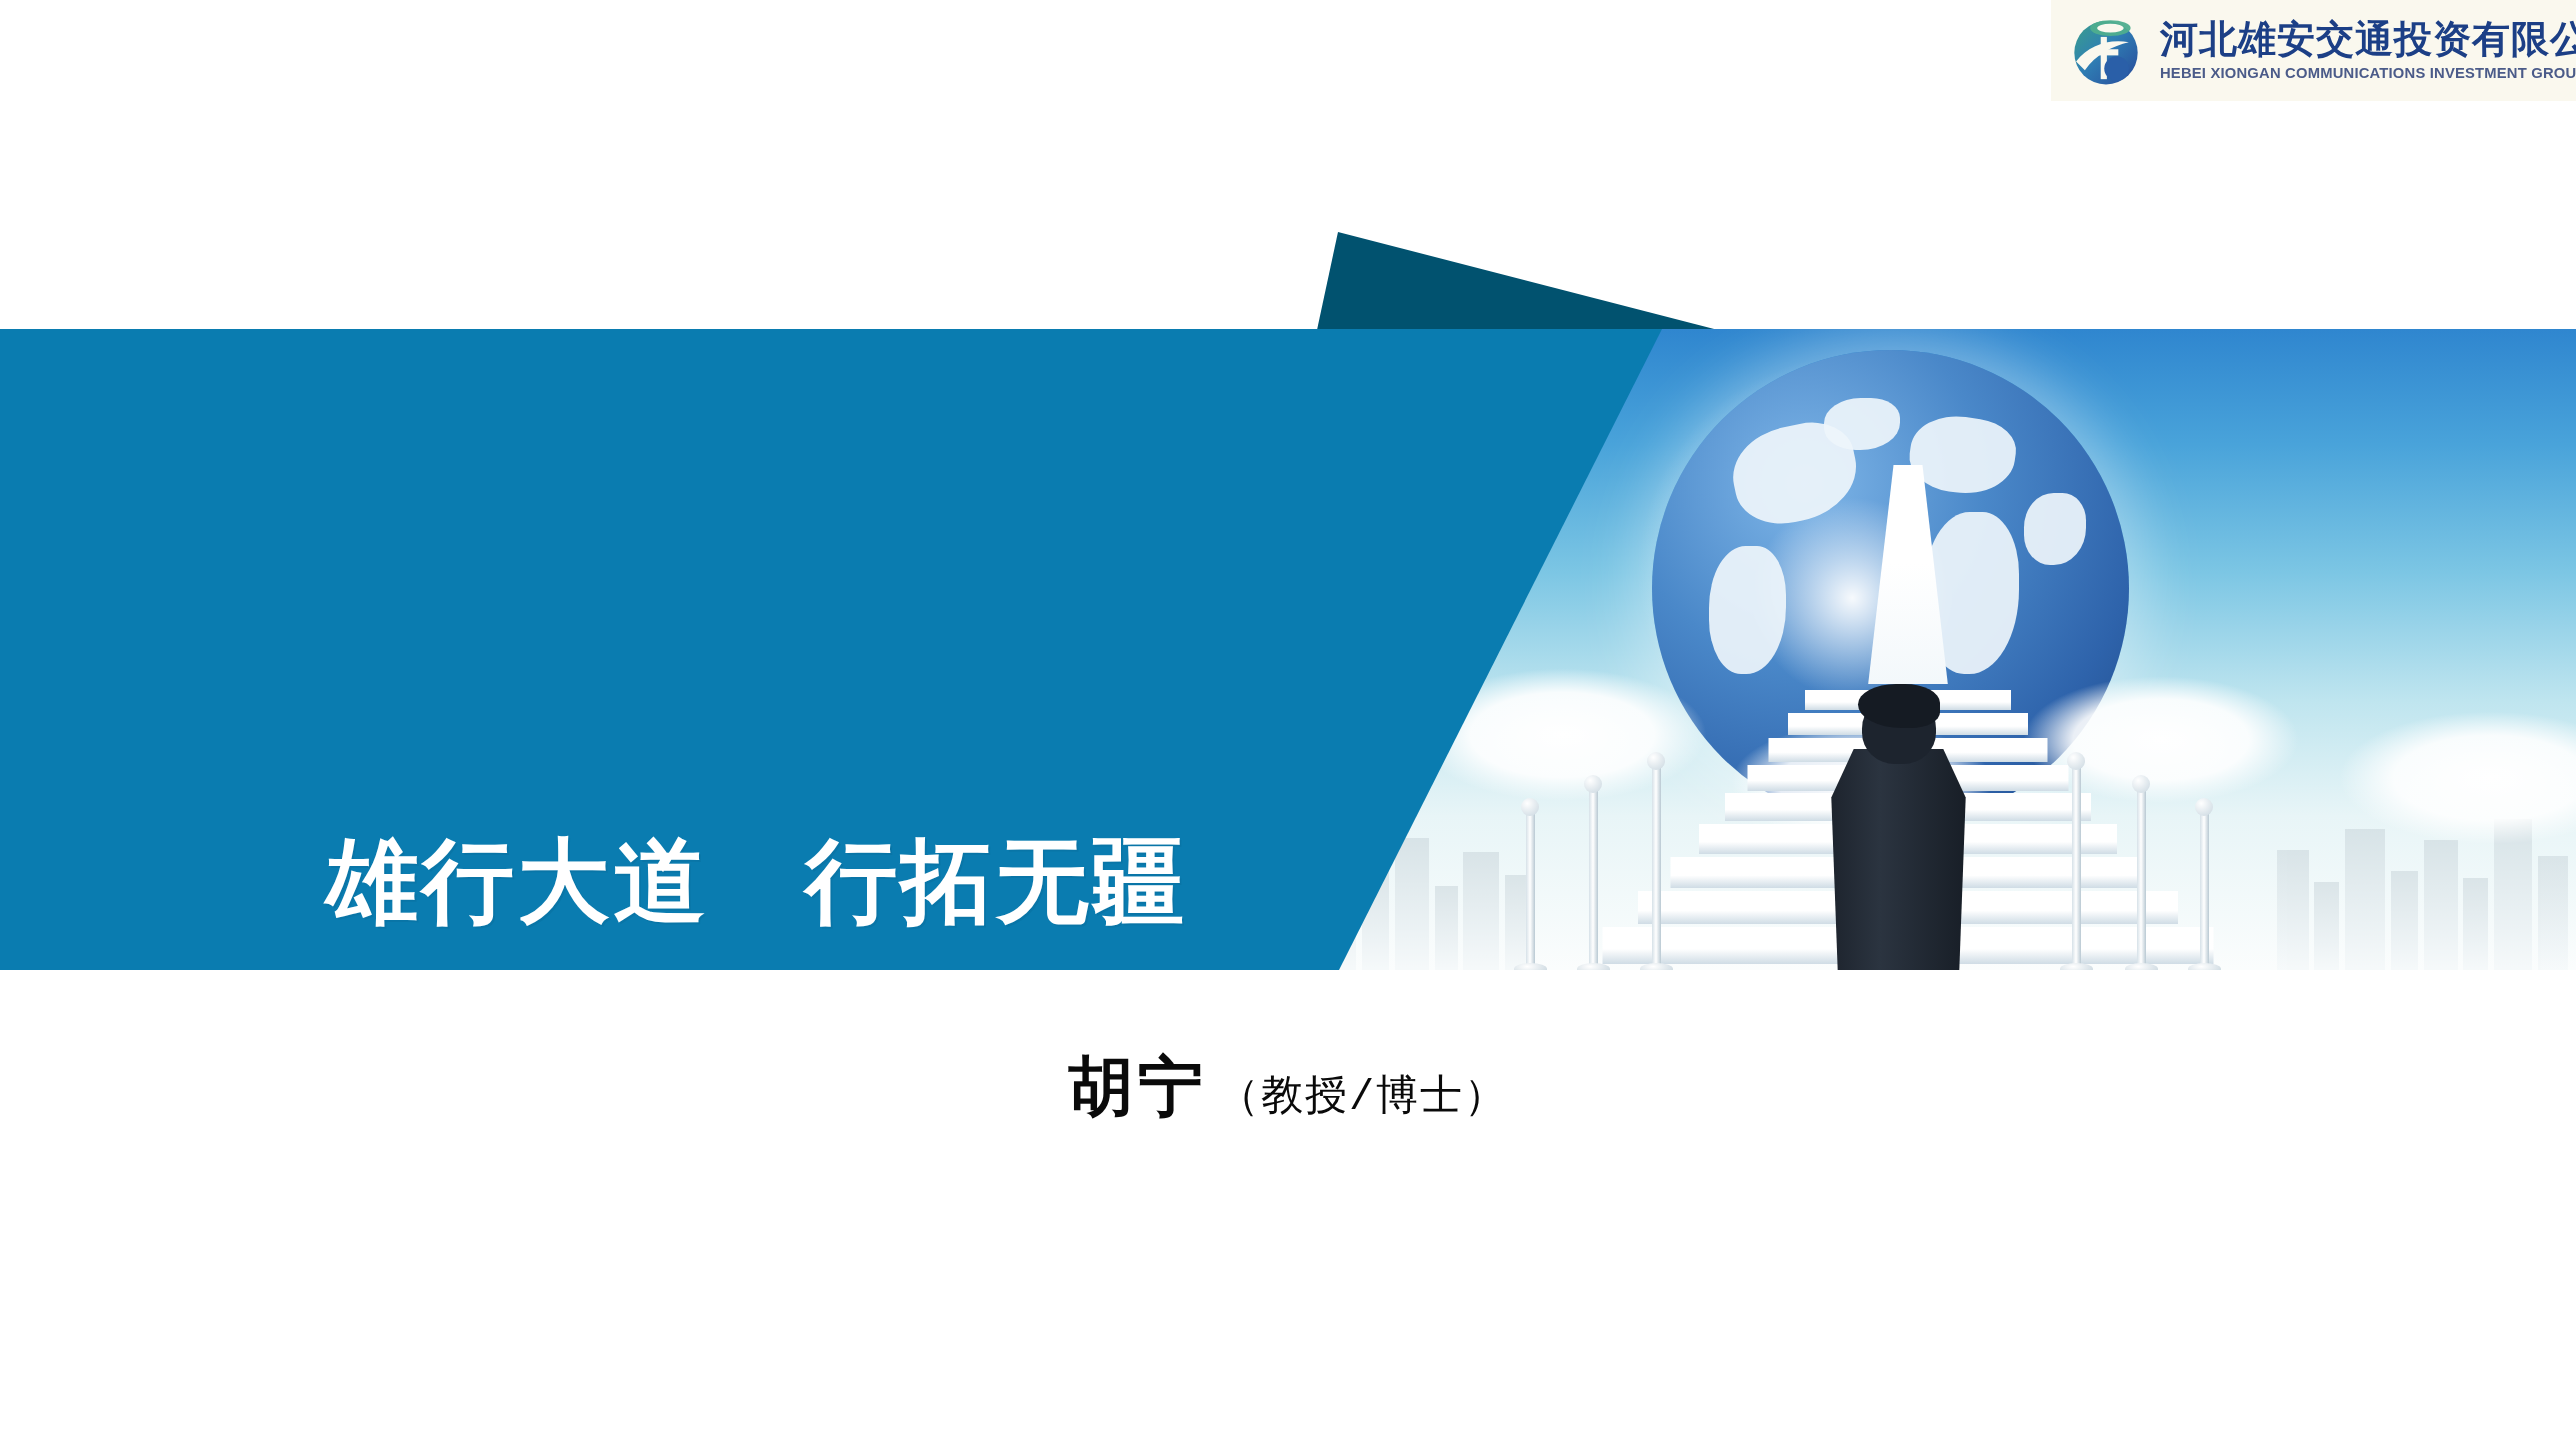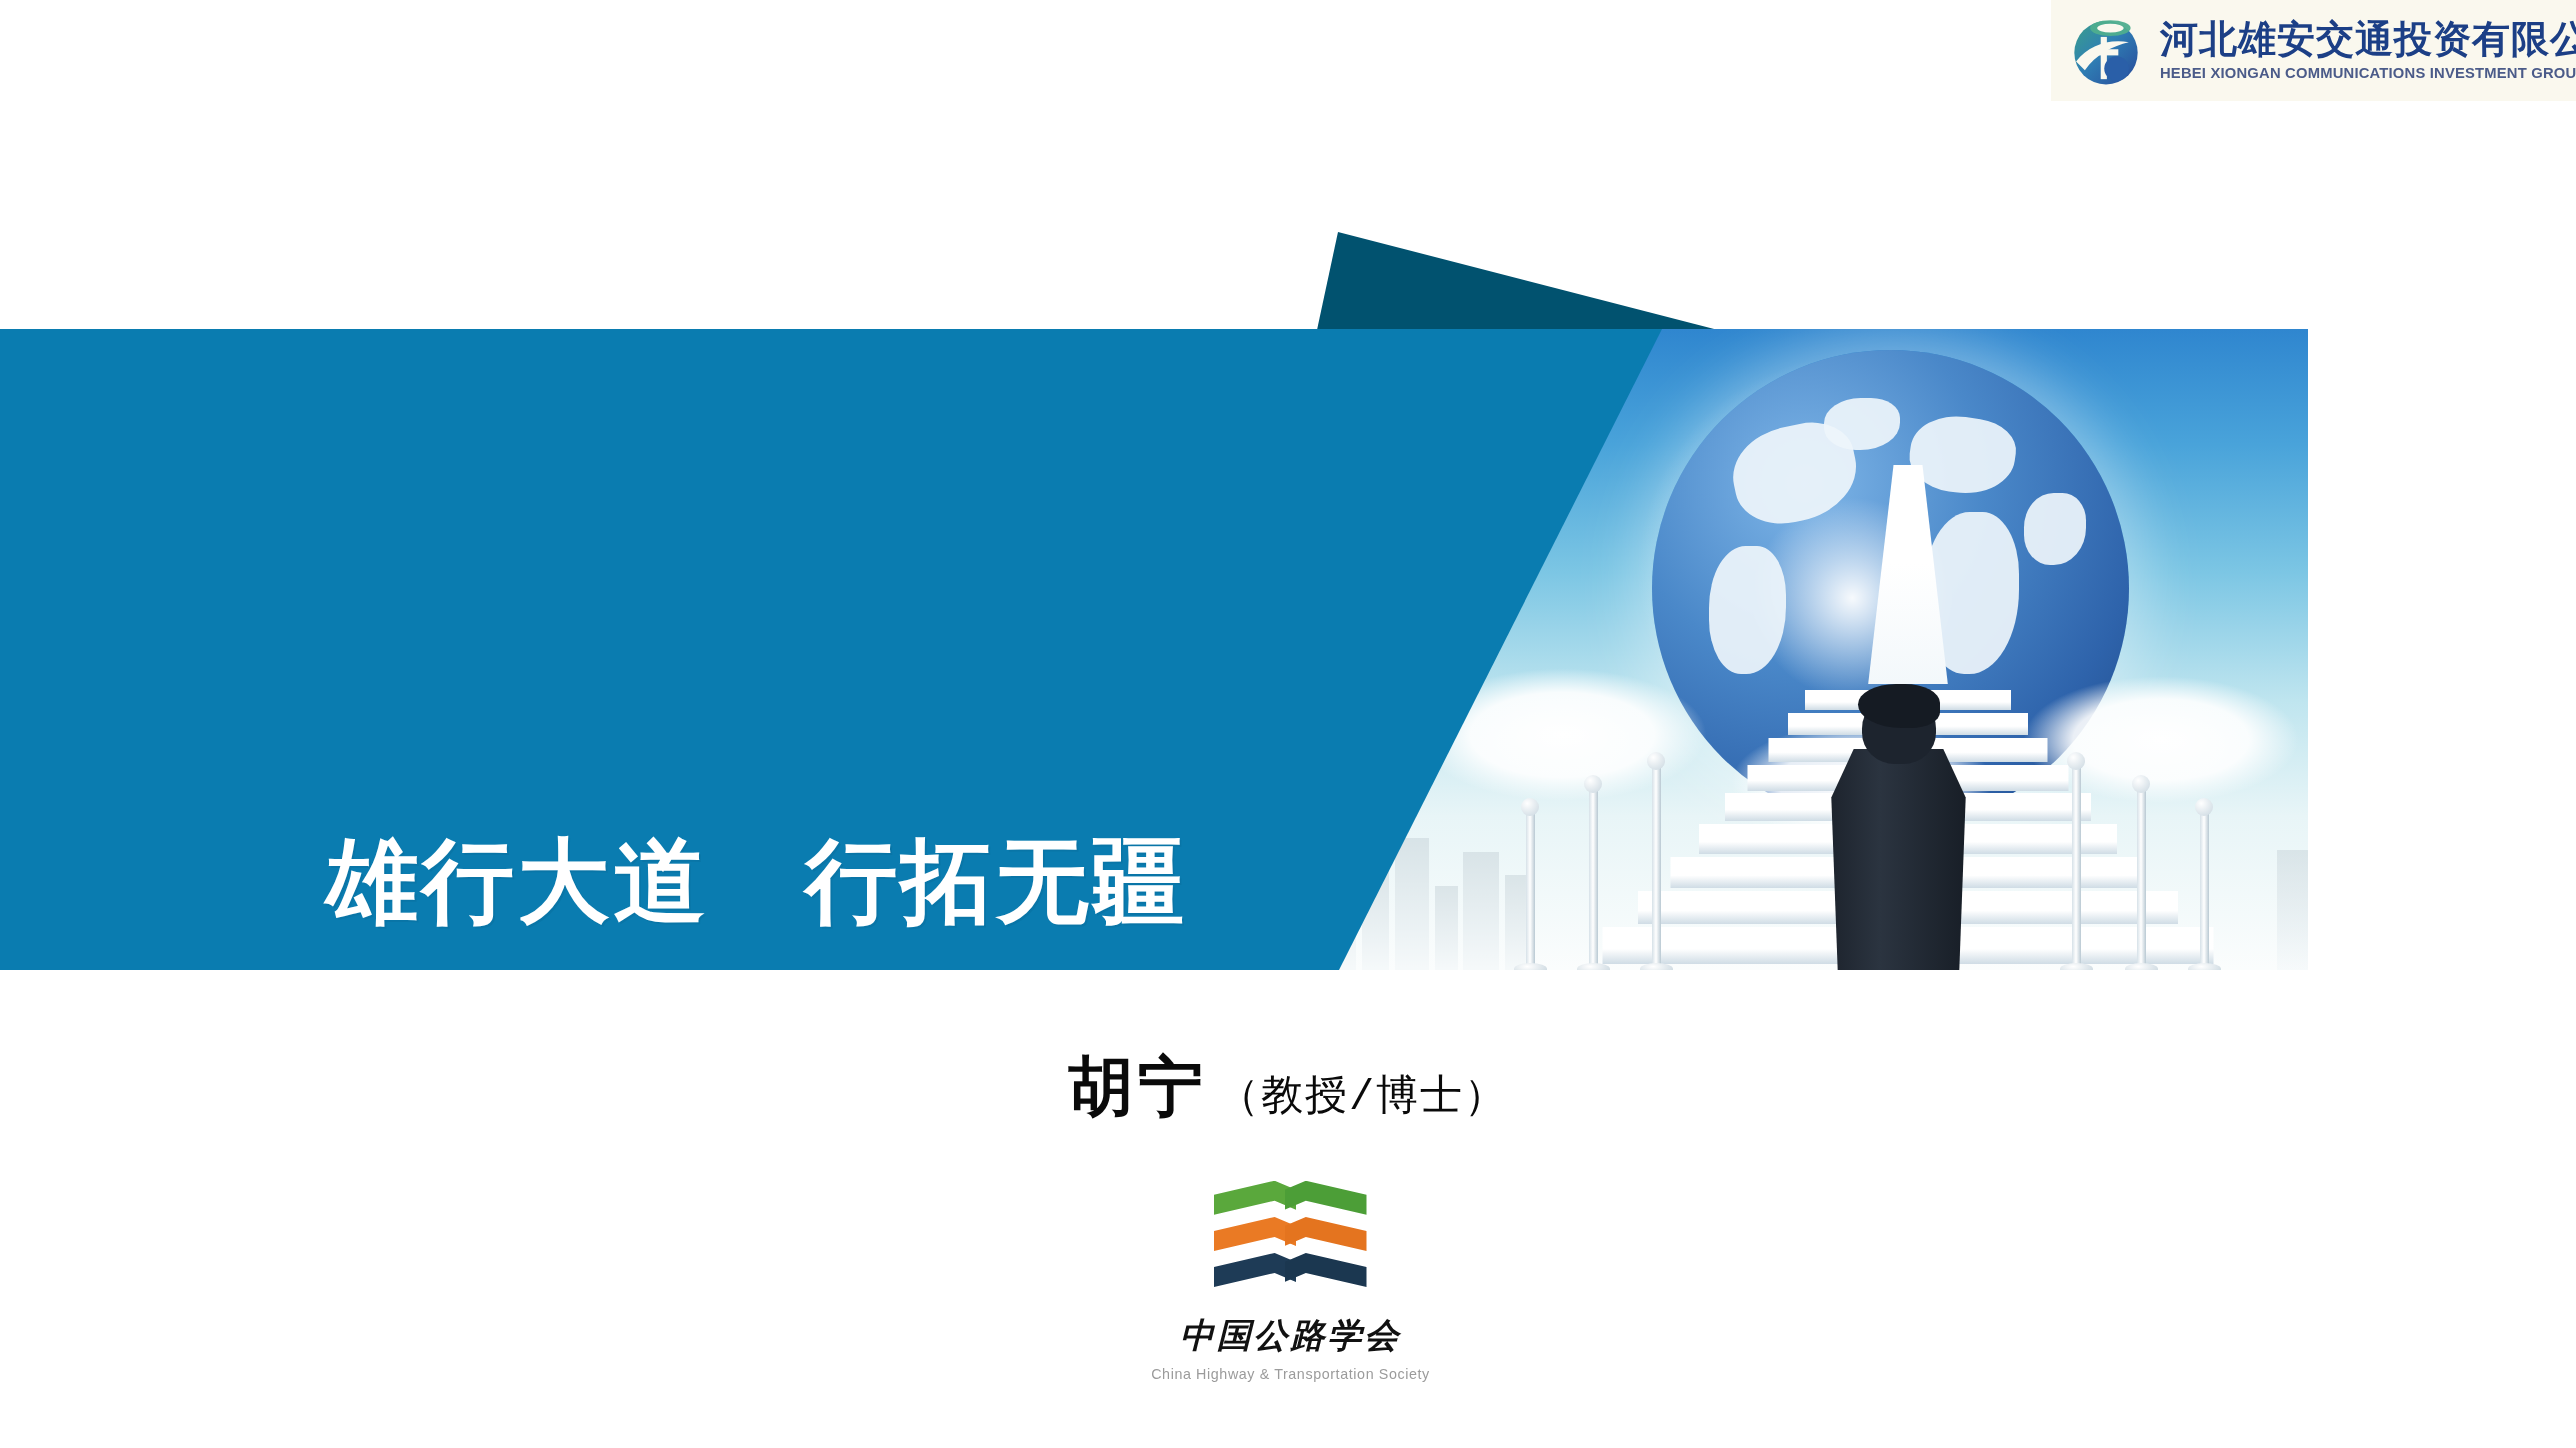--- a/index.html
+++ b/index.html
@@ -67,7 +67,7 @@
     position: absolute;
     left: 0px;
     top: 329px;
-    width: 2308px;
+    width: 2576px;
     height: 641px;
     overflow: hidden;
   }

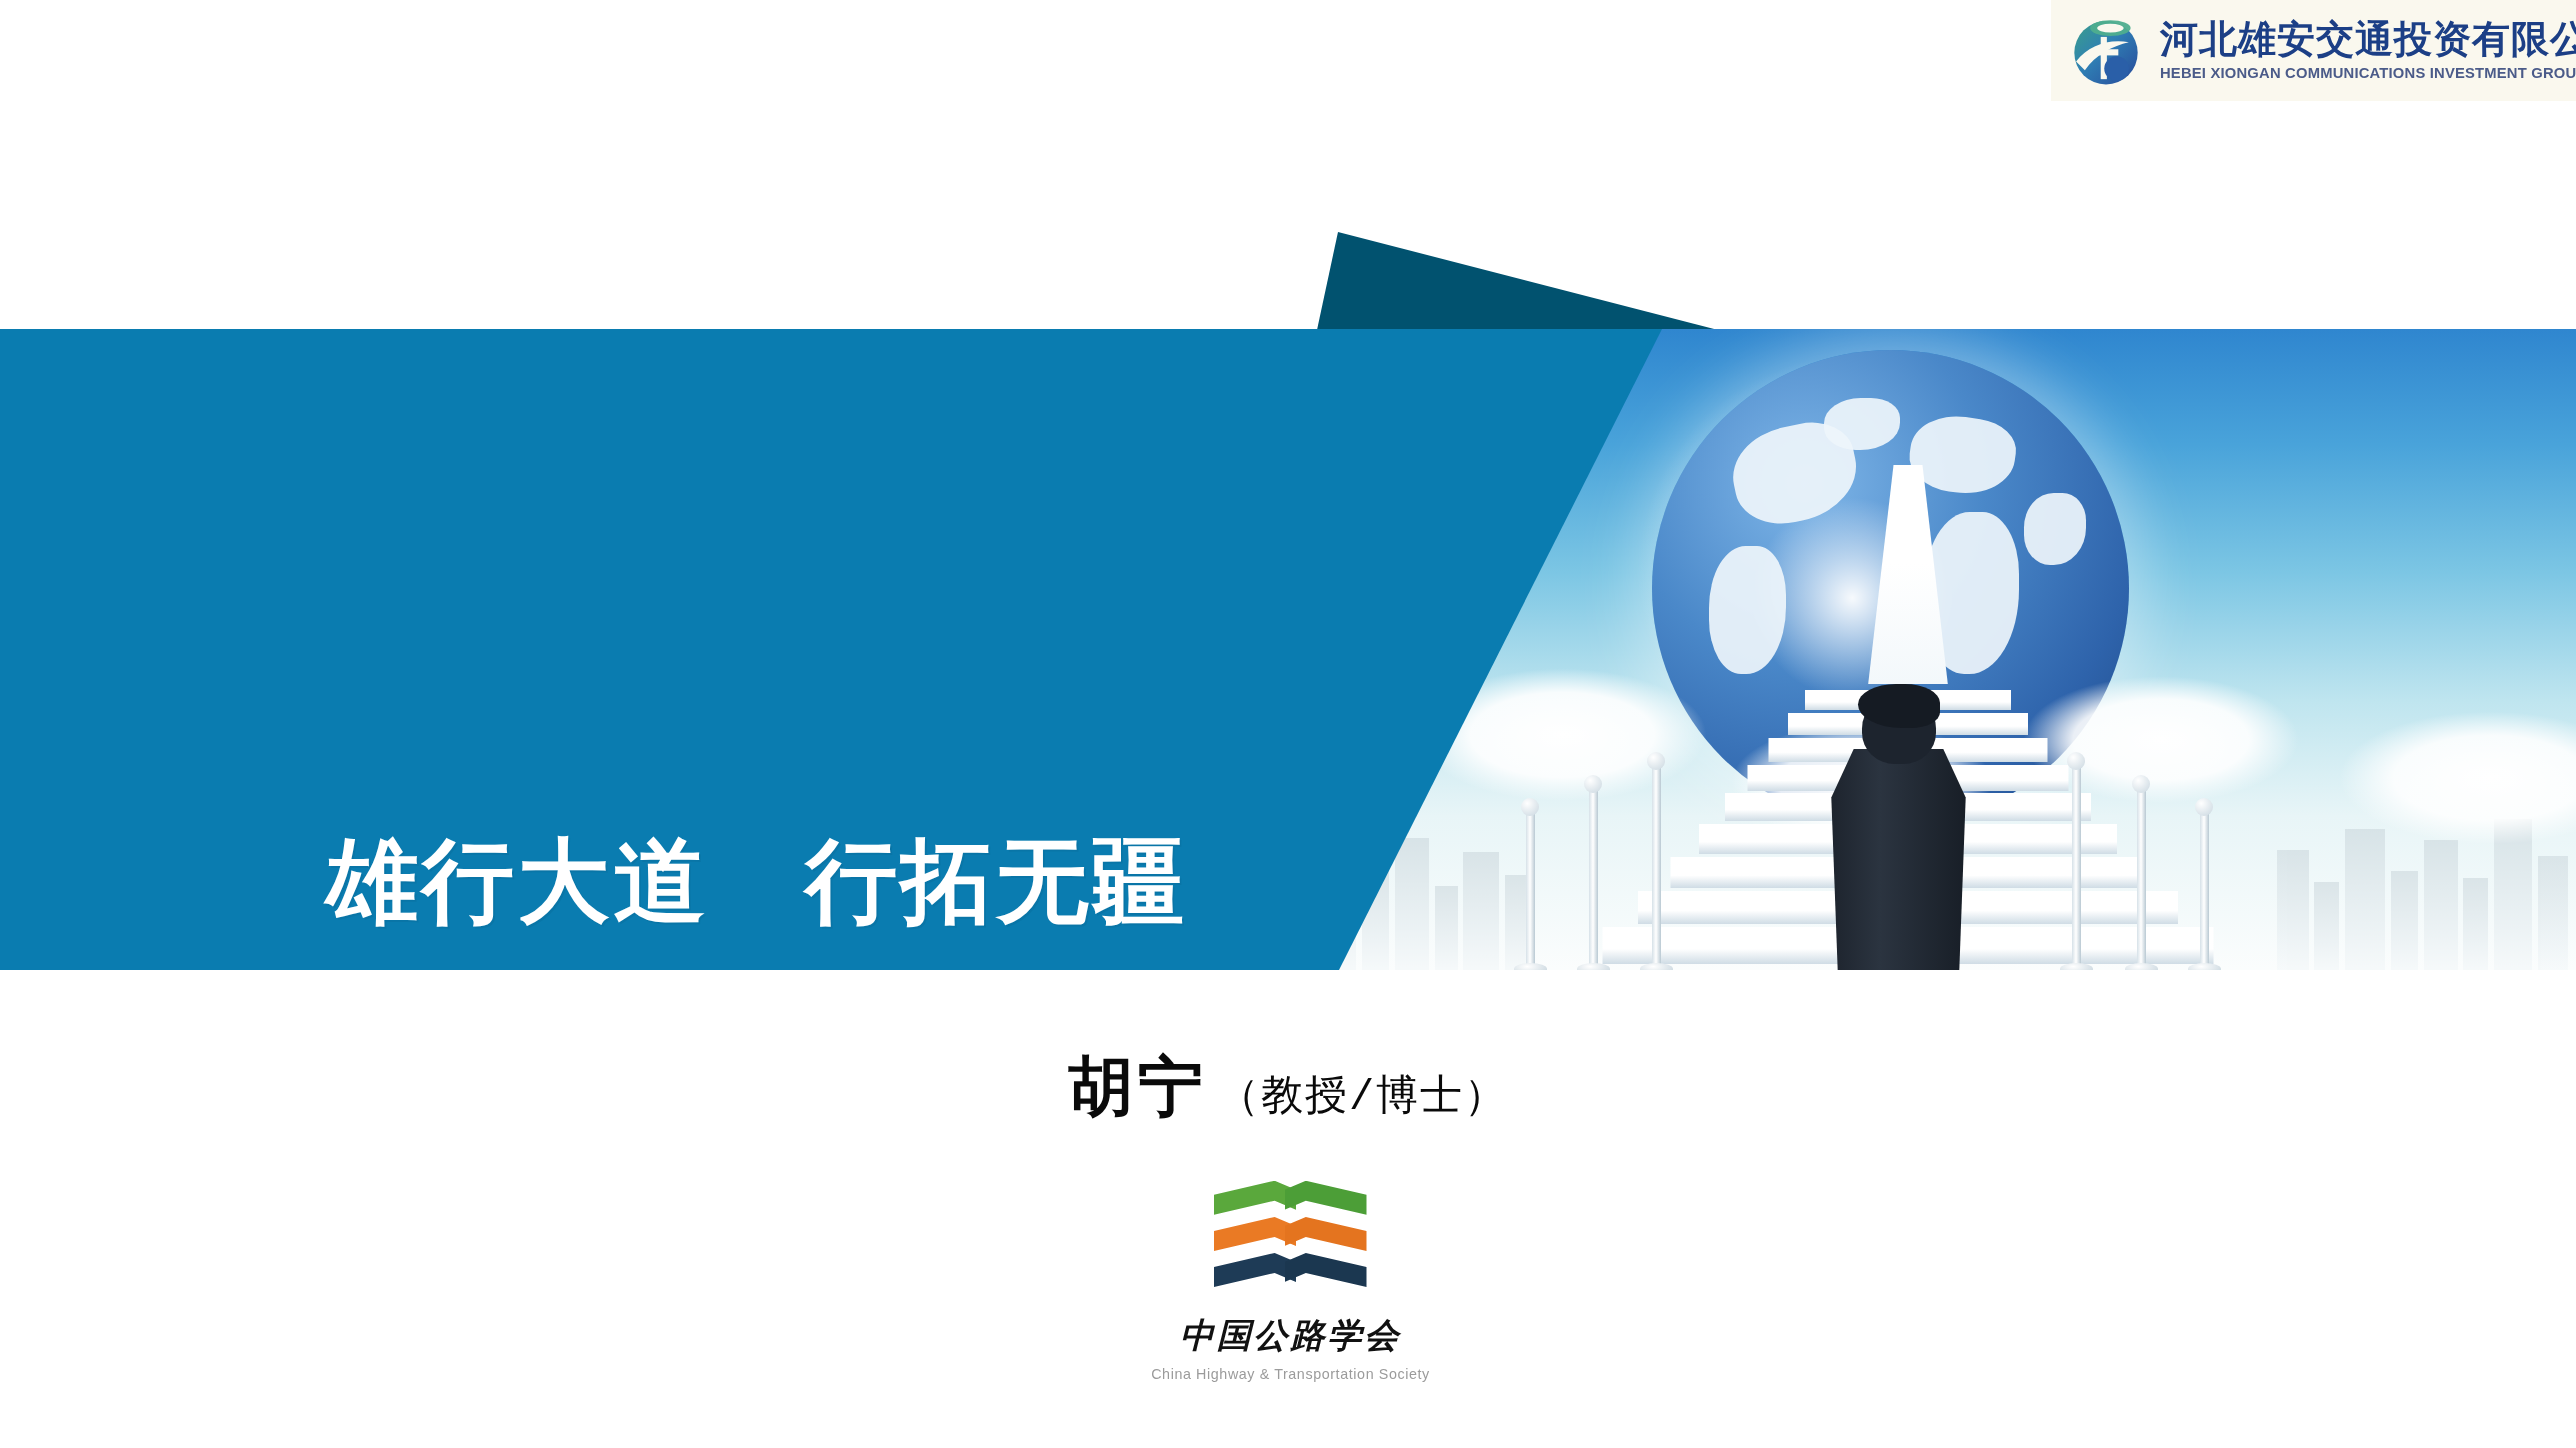--- a/index.html
+++ b/index.html
@@ -452,18 +452,6 @@
     <span id="speaker-name">胡宁</span><span id="speaker-title">（教授/博士）</span>
   </div>
 
-  <div id="society">
-    <div id="society-mark">
-      <span class="face g-left"></span>
-      <span class="face g-right"></span>
-      <span class="face o-left"></span>
-      <span class="face o-right"></span>
-      <span class="face n-left"></span>
-      <span class="face n-right"></span>
-    </div>
-    <div id="society-cn">中国公路学会</div>
-    <div id="society-en">China Highway &amp; Transportation Society</div>
-  </div>
 
 </div>
 

